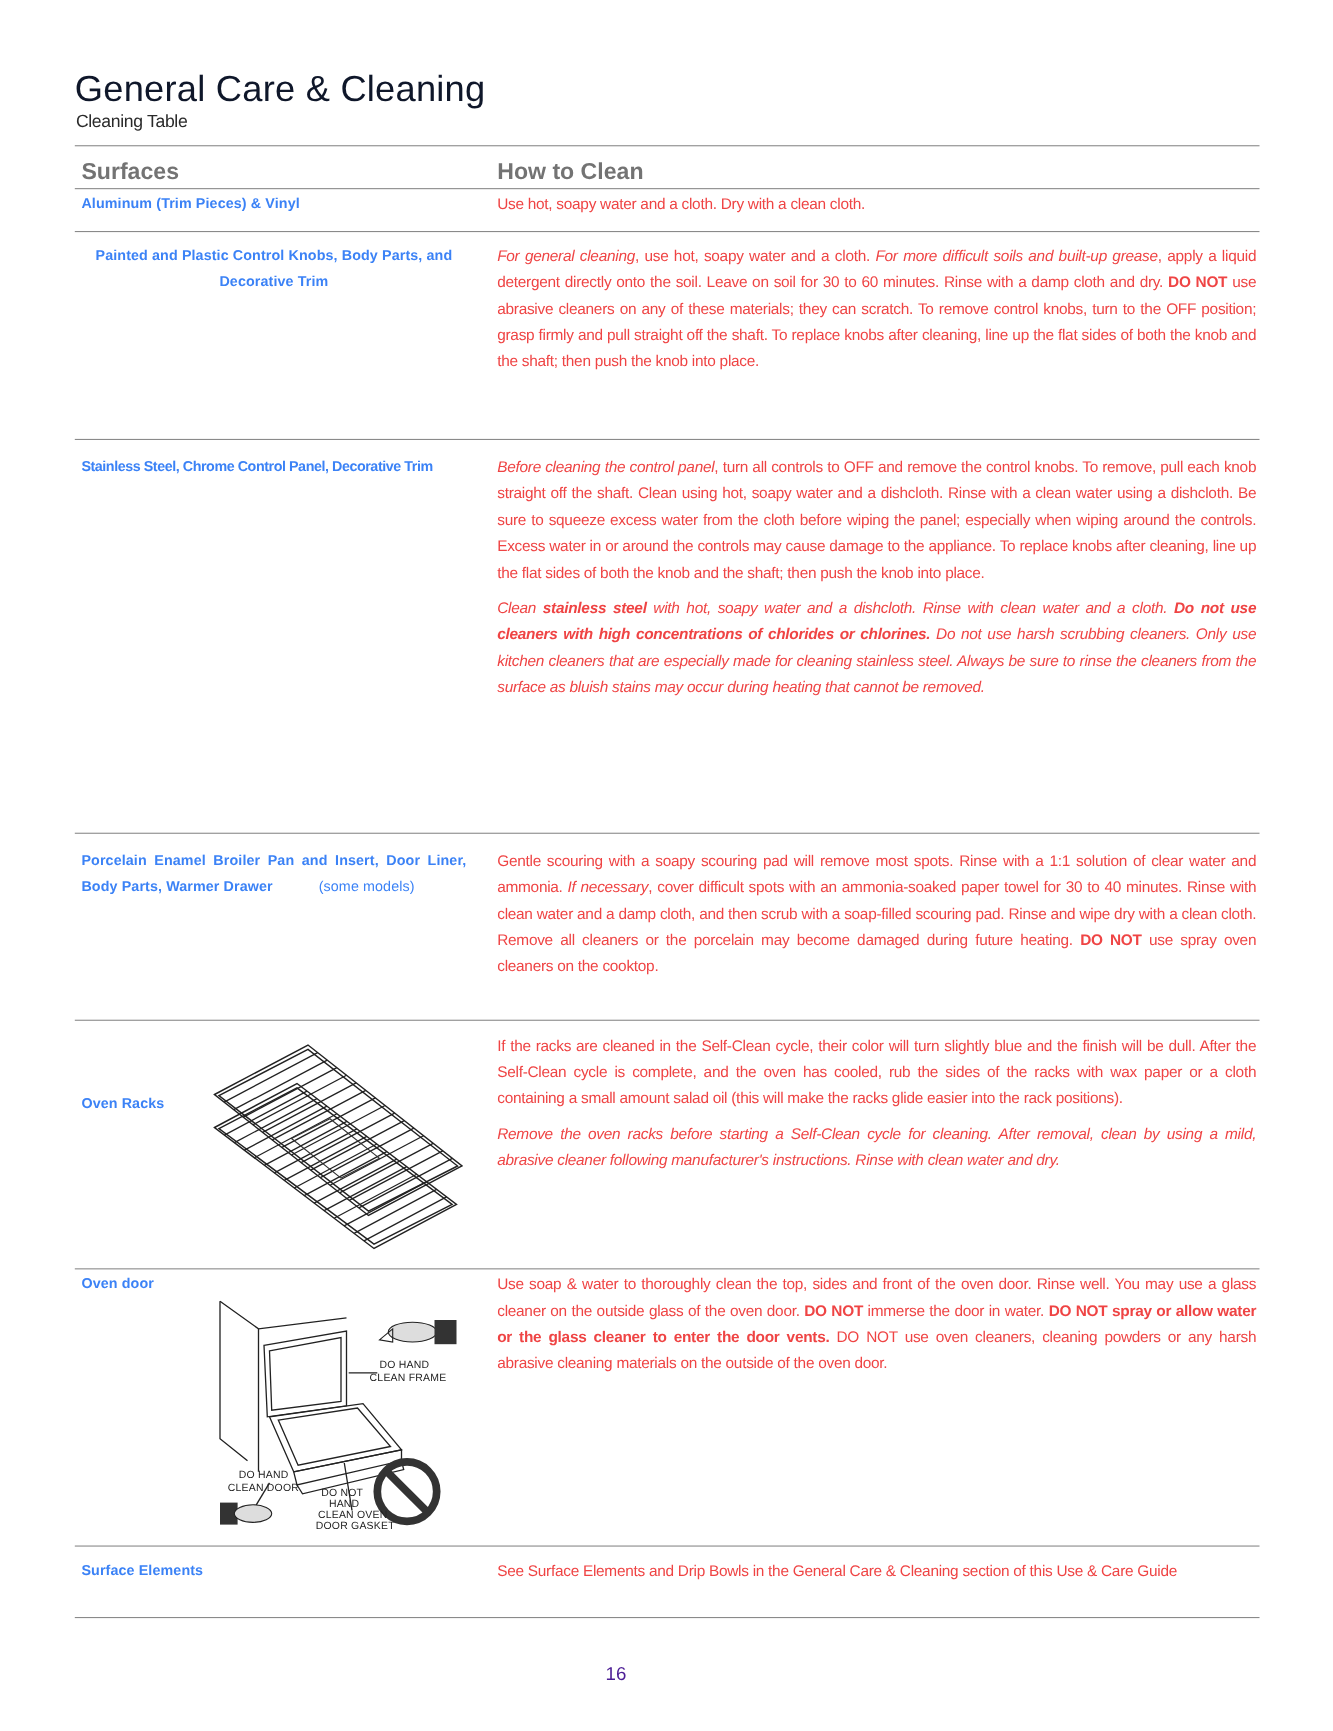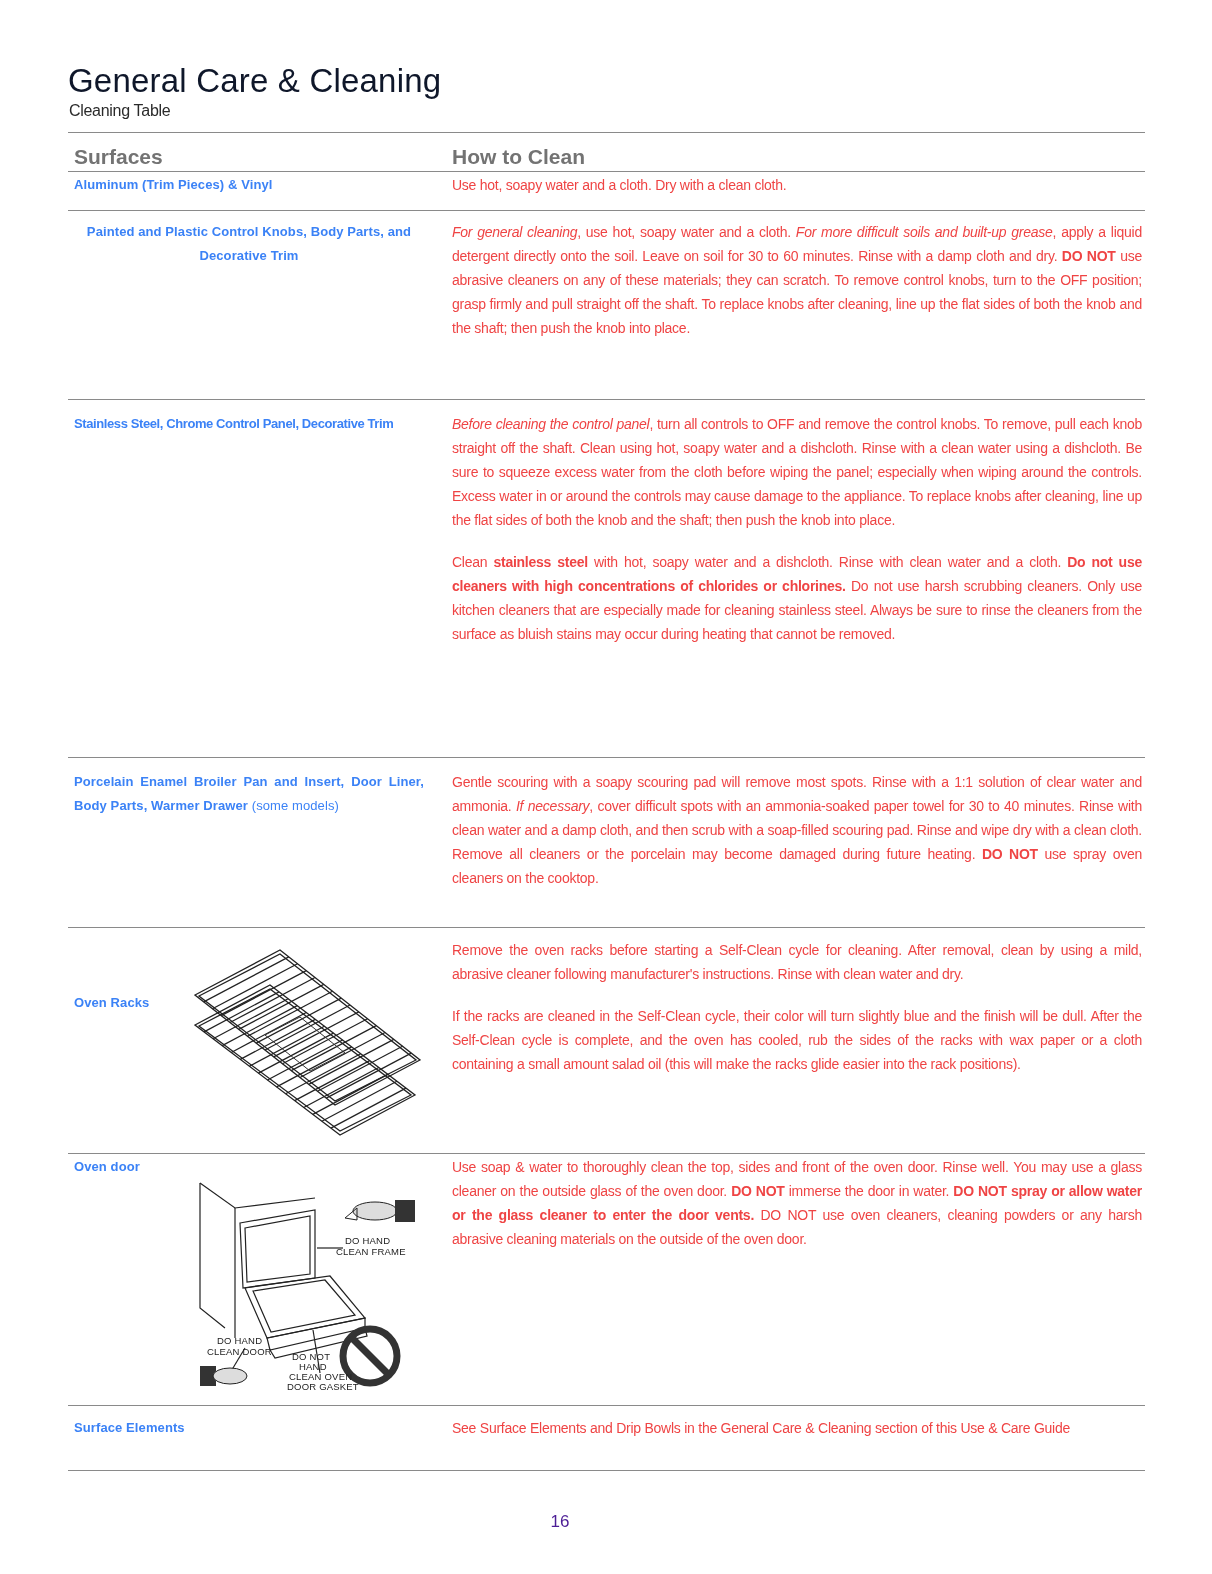--- a/index.html
+++ b/index.html
@@ -31,7 +31,7 @@
       text-align: justify;
     }
     .howto p { margin: 0; }
-    .howto p + p { margin-top: 18px; }
+    .howto p + p { margin-top: 8px; font-style: italic; }
     .howto i { font-style: italic; }
     .howto b { font-weight: bold; }
     .page-number {

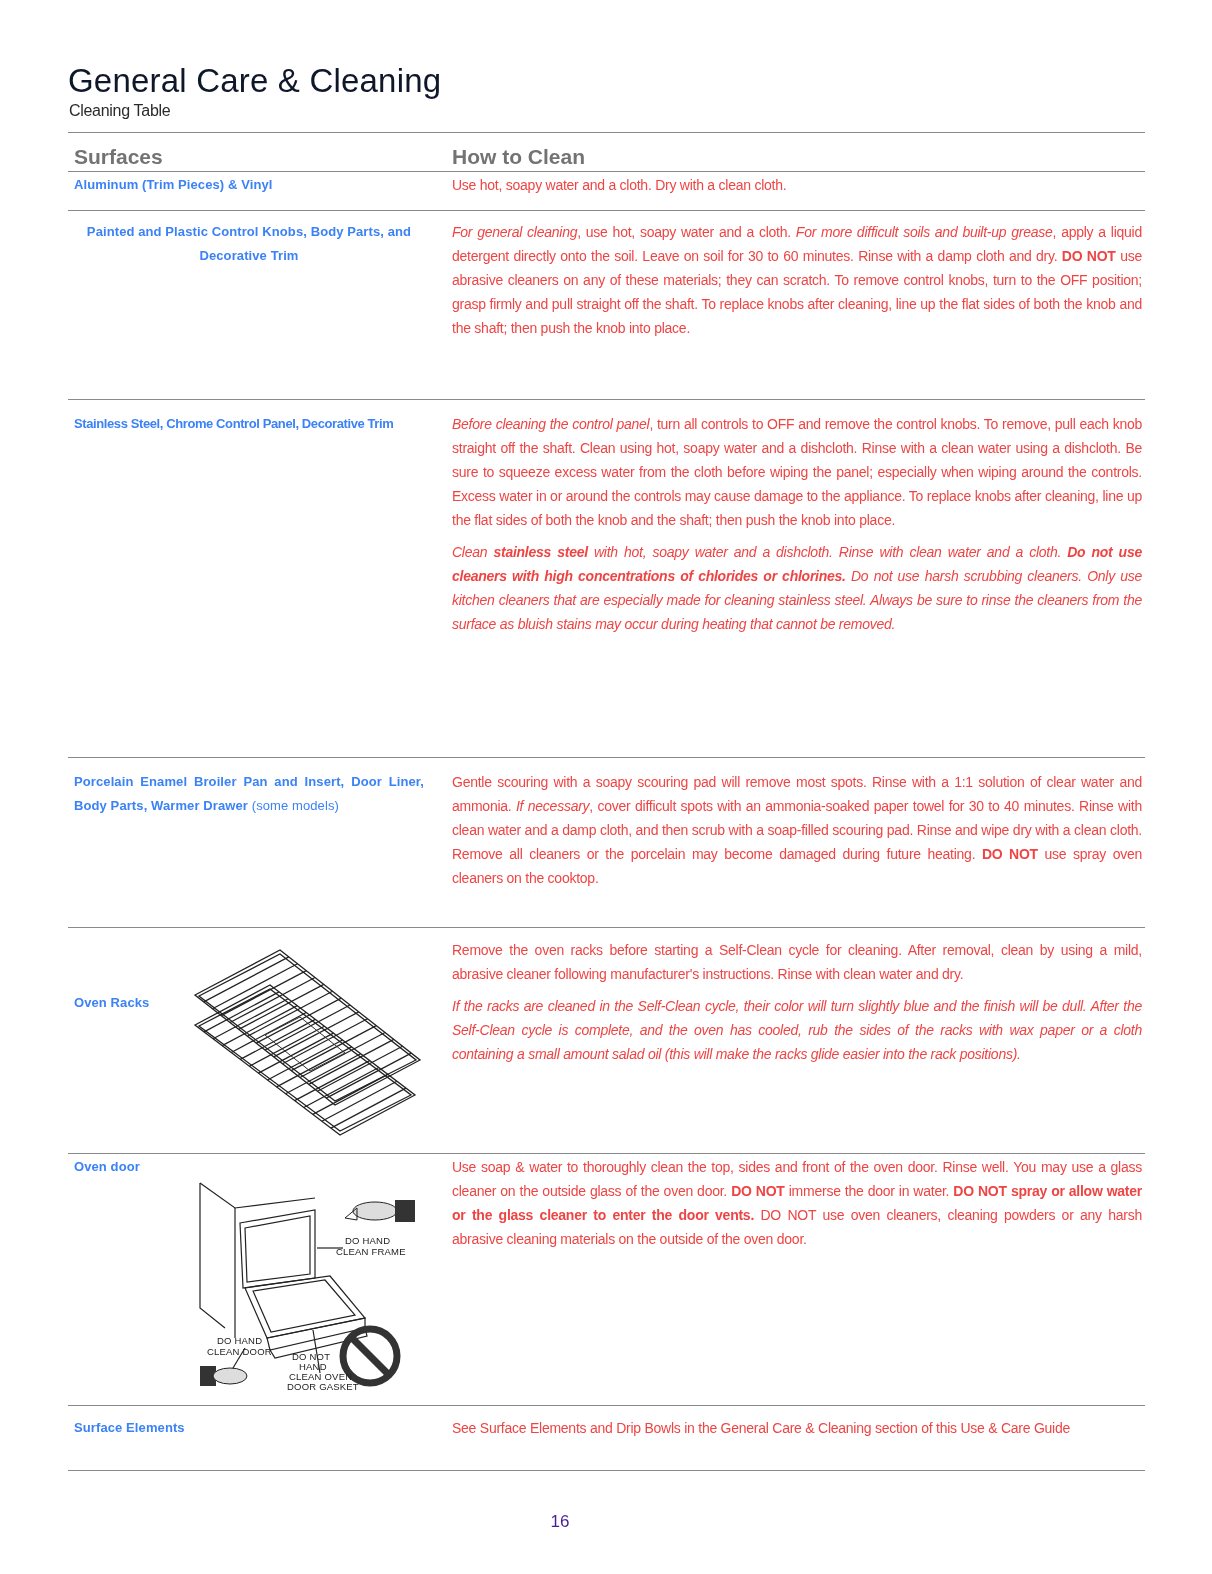--- a/index.html
+++ b/index.html
@@ -24,7 +24,7 @@
       font-size: 13px; font-weight: bold; line-height: 24px; color: #3b82f6;
       letter-spacing: 0.1px;
     }
-    .surface .normal { font-weight: normal; }
+    .surface .normal { font-weight: normal; margin-left: 38px; }
     .howto {
       position: absolute; left: 452px; width: 690px;
       font-size: 14px; line-height: 24px; color: #ef4444; letter-spacing: -0.25px;

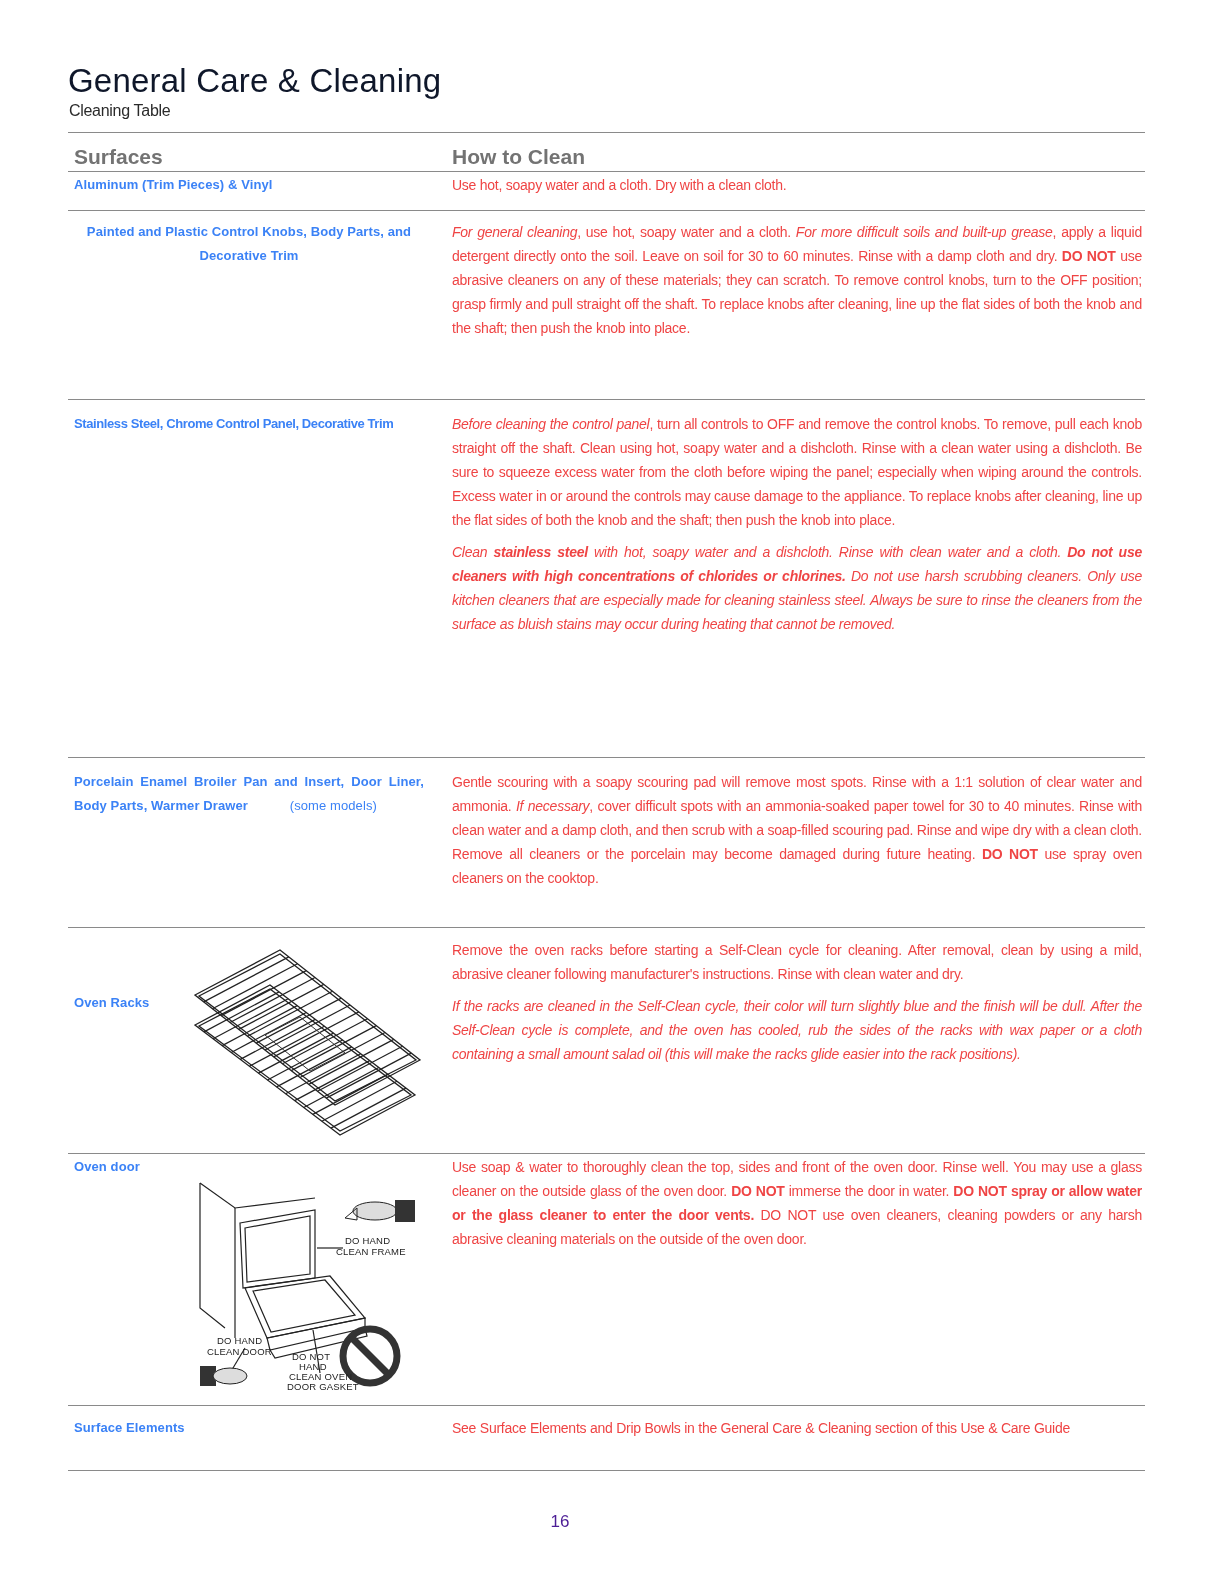--- a/index.html
+++ b/index.html
@@ -130,8 +130,8 @@
   </svg>
 </div>
 <div class="howto" style="top:938px">
+    <p><span>If the racks are cleaned in the Self-Clean cycle, their color will turn slightly blue and the finish will be dull. After the Self-Clean cycle is complete, and the oven has cooled, rub the sides of the racks with wax paper or a cloth containing a small amount salad oil (this will make the racks glide easier into the rack positions).</span></p>
     <p><span>Remove the oven racks before starting a  Self-Clean cycle for cleaning. After removal, clean by using a mild, abrasive cleaner following manufacturer's instructions. Rinse with clean water and dry.</span></p>
-    <p><span>If the racks are cleaned in the Self-Clean cycle, their color will turn slightly blue and the finish will be dull. After the Self-Clean cycle is complete, and the oven has cooled, rub the sides of the racks with wax paper or a cloth containing a small amount salad oil (this will make the racks glide easier into the rack positions).</span></p>
   </div>
 <div class="rule" style="top:1153px"></div>
 

